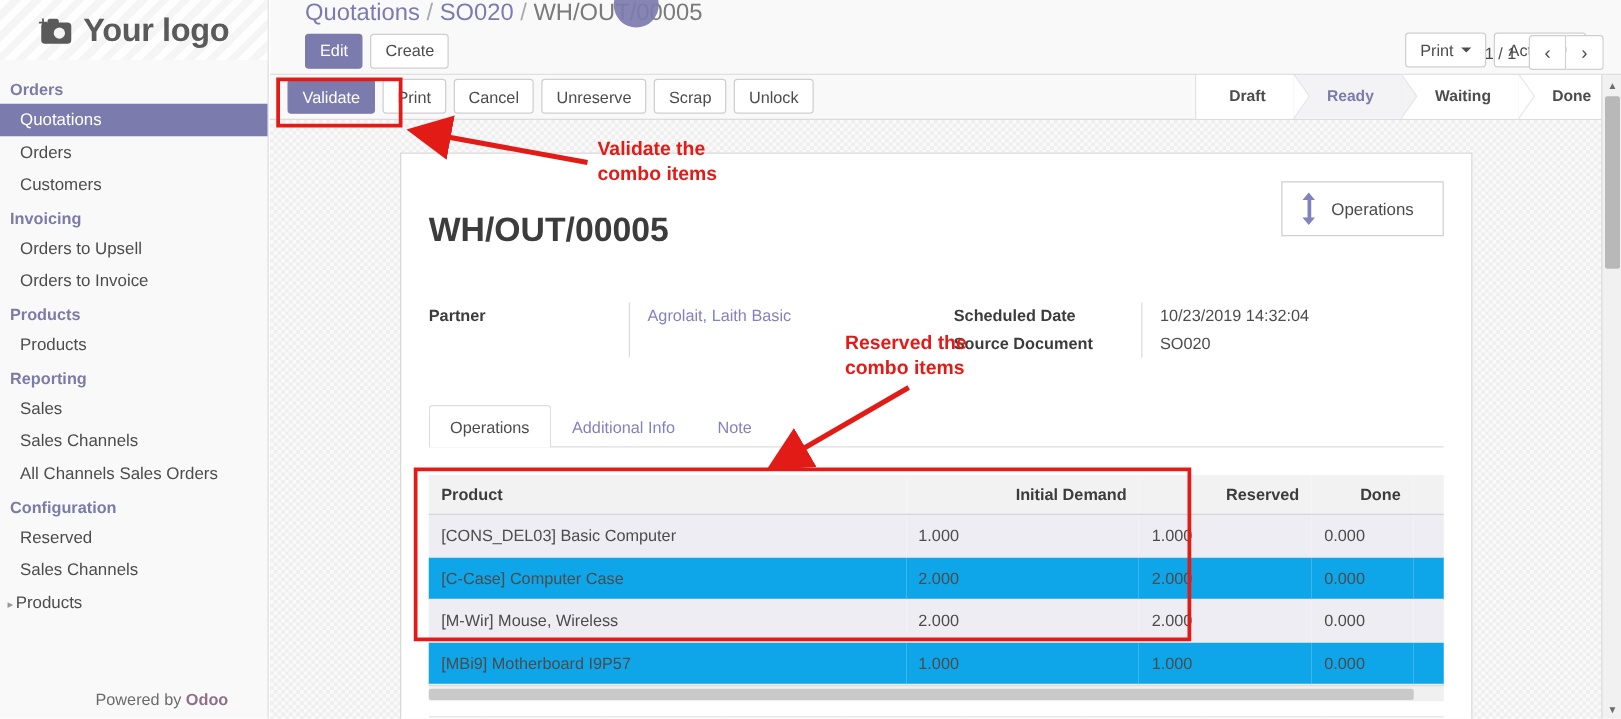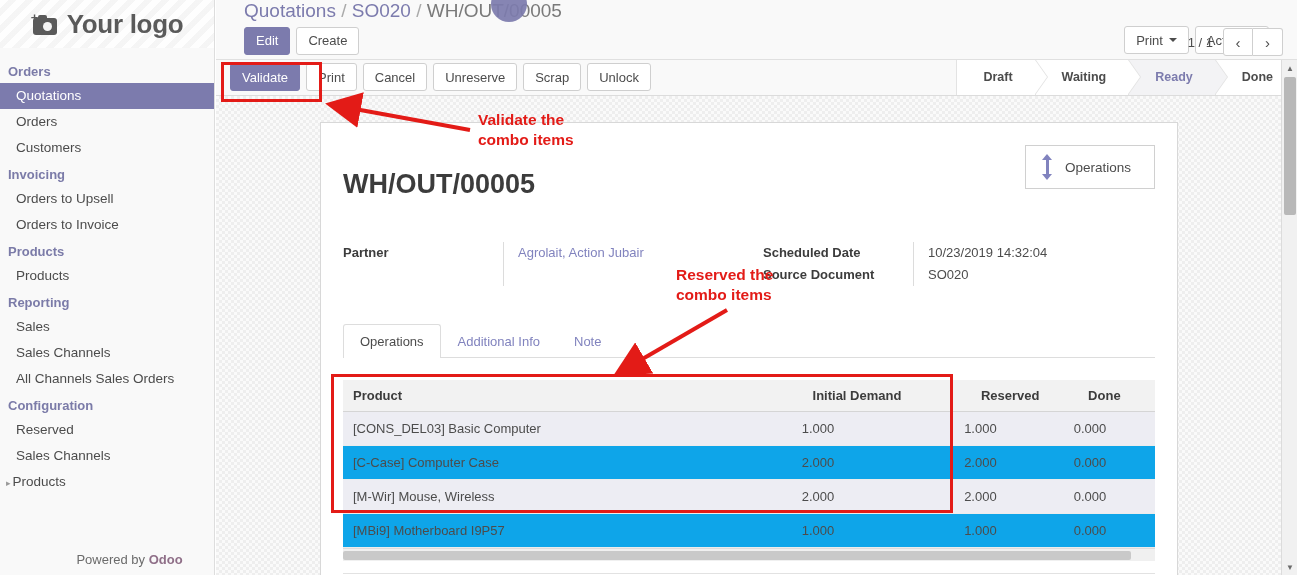--- a/index.html
+++ b/index.html
@@ -355,8 +355,8 @@
       </div>
       <div class="statusbar">
         <div class="status-step">Draft</div>
+        <div class="status-step active">Ready</div>
         <div class="status-step">Waiting</div>
-        <div class="status-step active">Ready</div>
         <div class="status-step">Done</div>
       </div>
     </div>

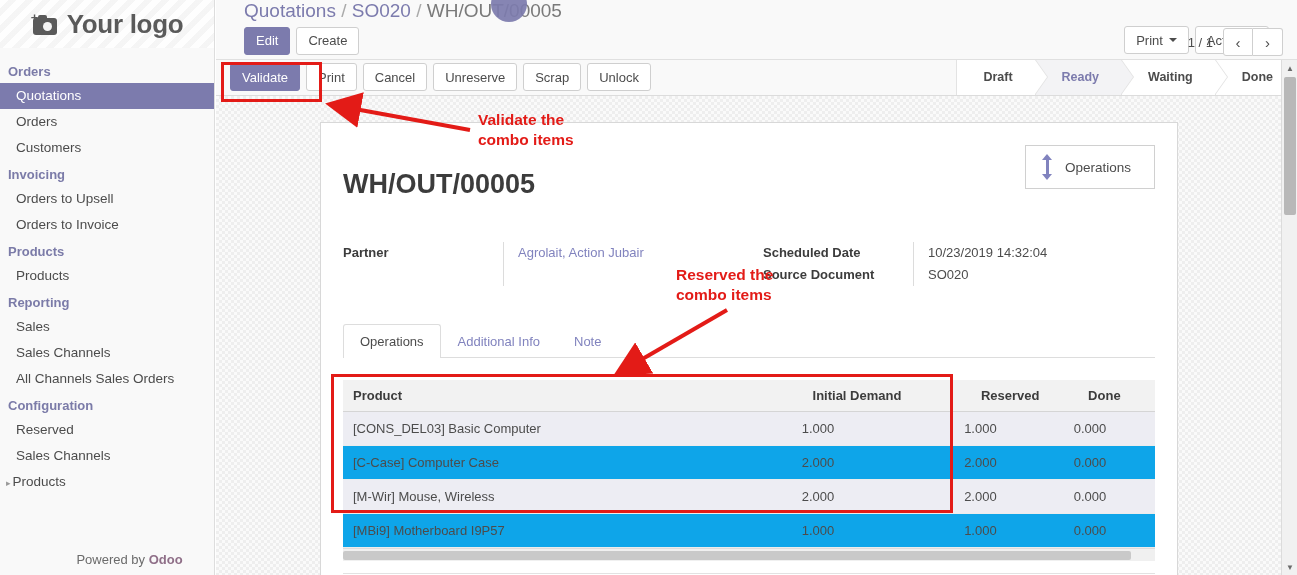--- a/index.html
+++ b/index.html
@@ -379,7 +379,7 @@
           <div class="fld-col left">
             <div class="fld-label">Partner</div>
             <div class="fld-values">
-              <div class="fld-val link">Agrolait, Action Jubair</div>
+              <div class="fld-val link">Agrolait, Laith Basic</div>
             </div>
           </div>
           <div class="fld-col">

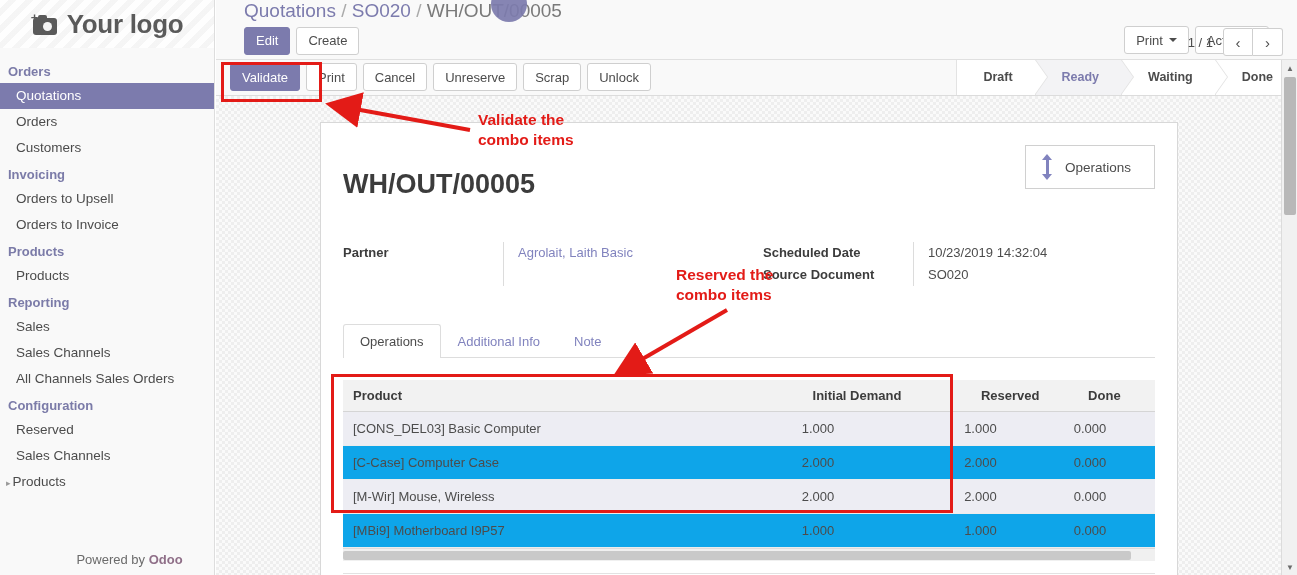--- a/index.html
+++ b/index.html
@@ -218,7 +218,7 @@
   }
   table.lines th.prod { text-align: left; }
   table.lines td {
-    padding: 9px 10px; font-size: 13px; color: #4c4c4c; text-align: center;
+    padding: 9px 10px; font-size: 13px; color: #4c4c4c; text-align: left;
     border-bottom: 1px solid #ececec; white-space: nowrap;
   }
   table.lines td.prod { text-align: left; }

